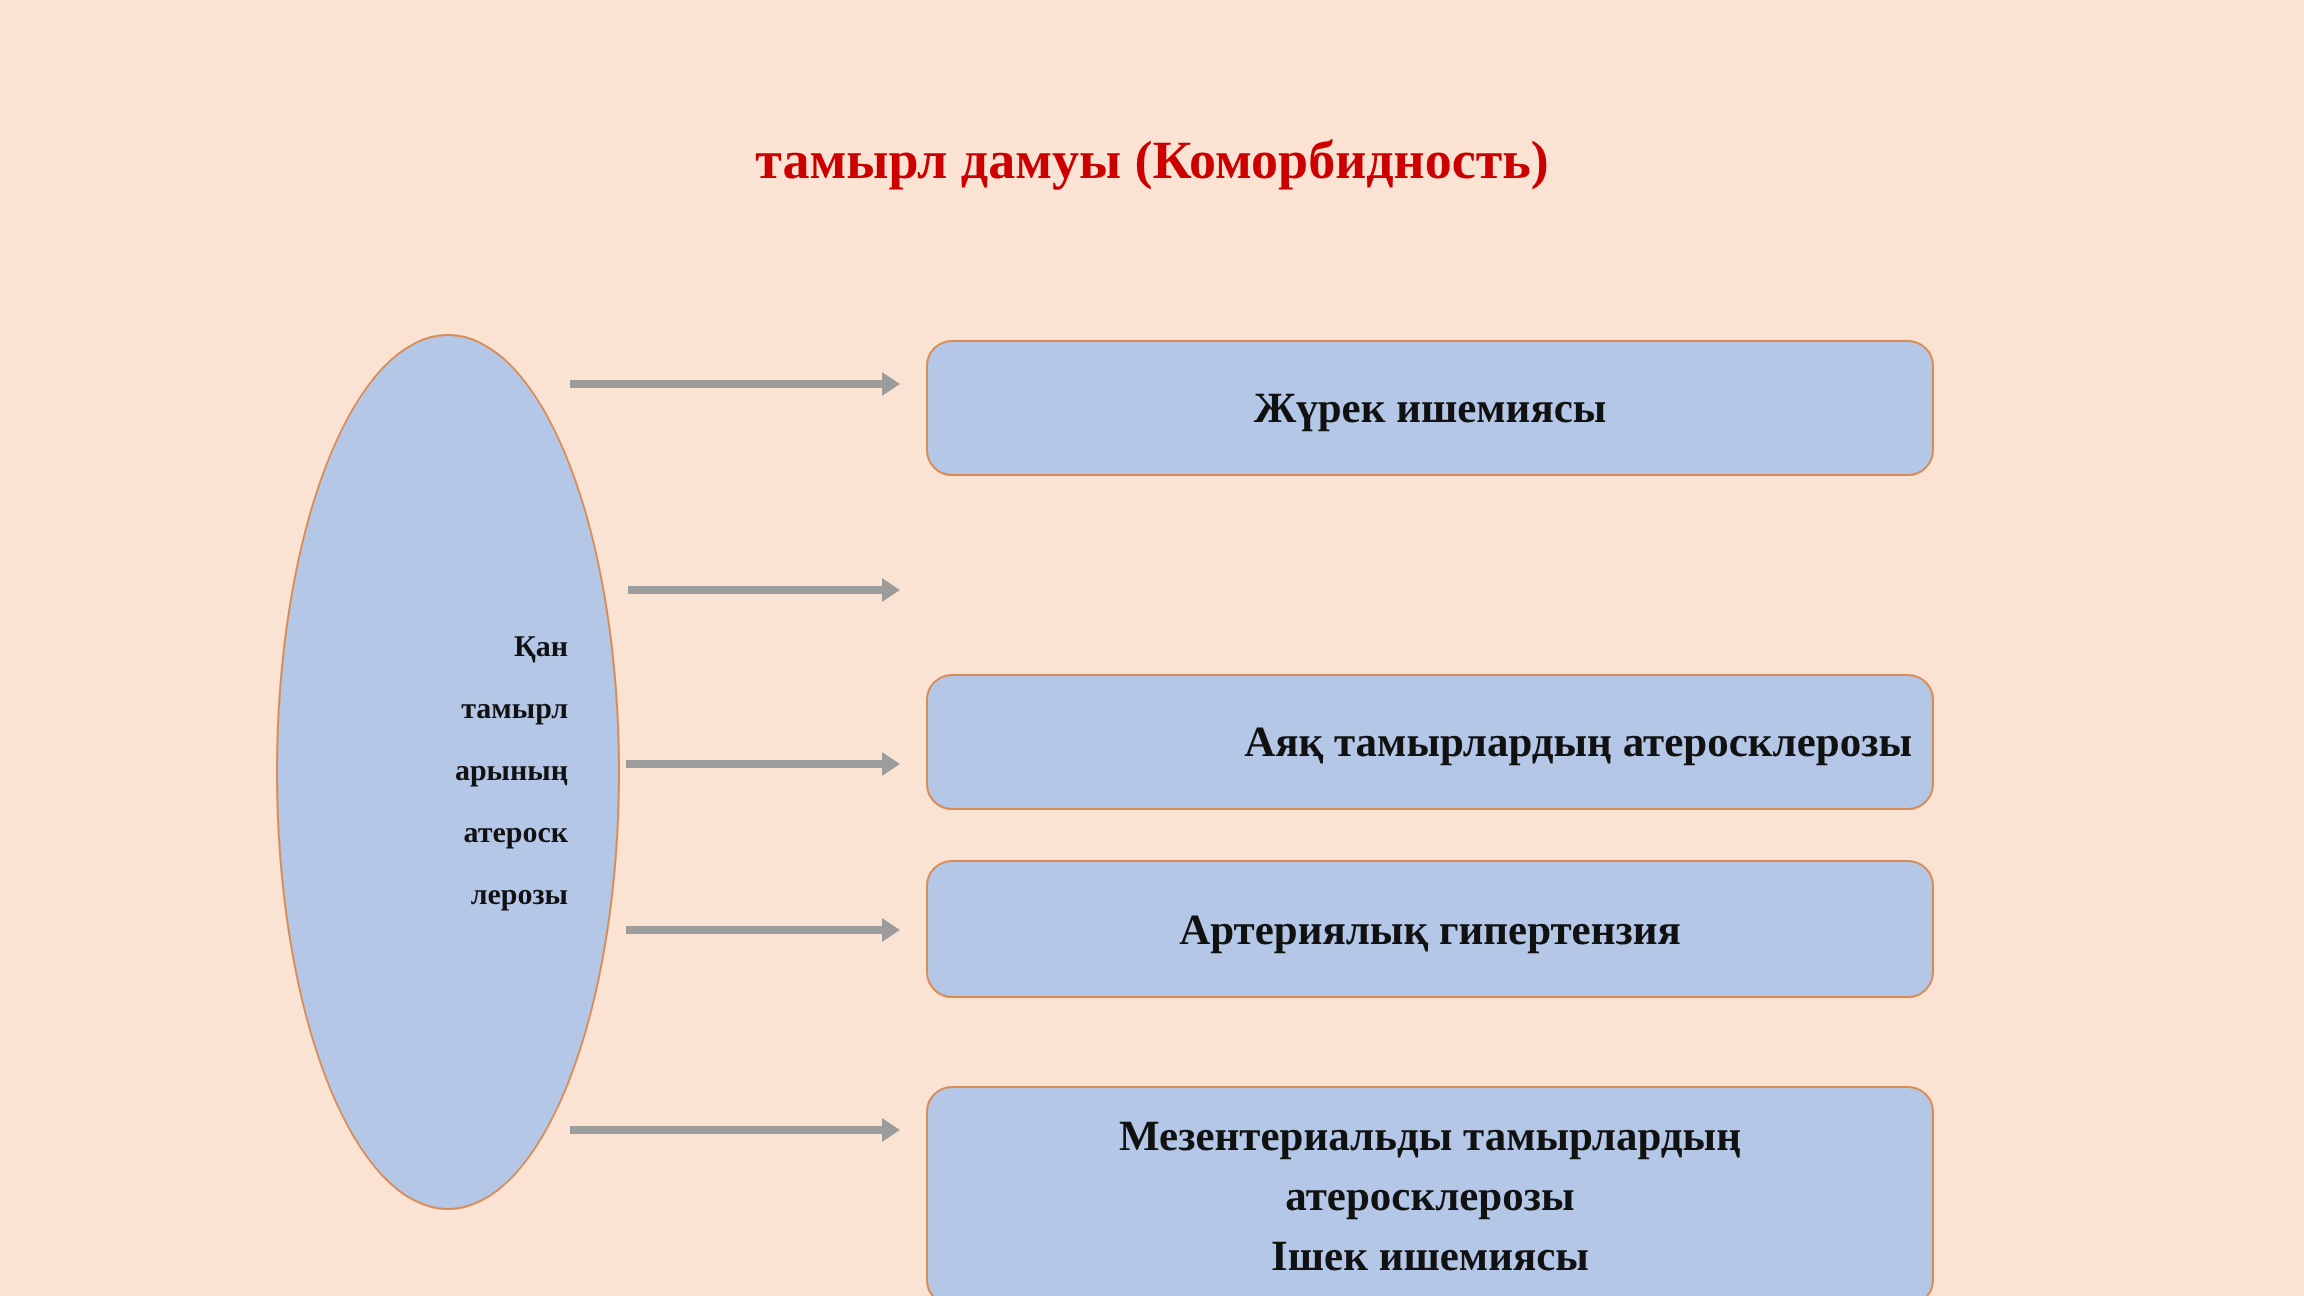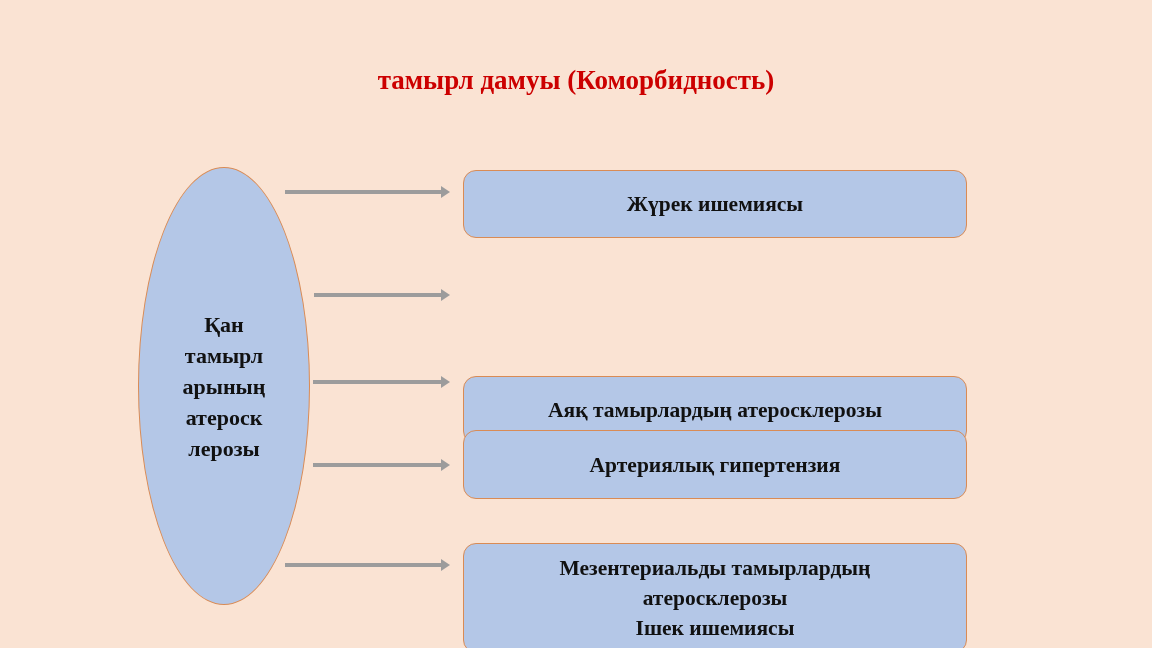--- a/index.html
+++ b/index.html
@@ -57,9 +57,9 @@
   .ellipse-label {
     color: #111111;
     font-weight: bold;
-    font-size: 22px;
+    font-size: 15px;
     line-height: 31px;
-    text-align: center;
+    text-align: right;
     white-space: pre-line;
     width: 120px;
   }

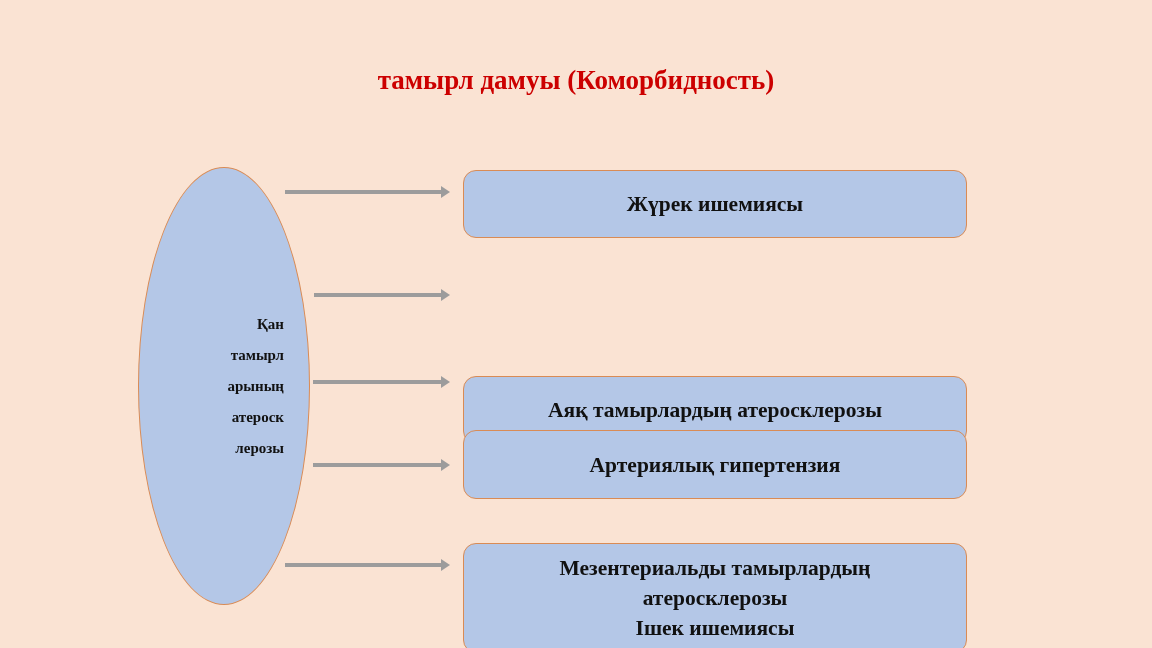--- a/index.html
+++ b/index.html
@@ -90,7 +90,7 @@
 
   .box-0 { top: 170px;  height: 68px; }
   .box-1 { top: 263px;  height: 68px; }
-  .box-2 { top: 376px;  height: 68px; }
+  .box-2 { top: 337px;  height: 68px; justify-content: flex-end; }
   .box-3 { top: 430px;  height: 69px; }
   .box-4 { top: 543px;  height: 110px; }
 

